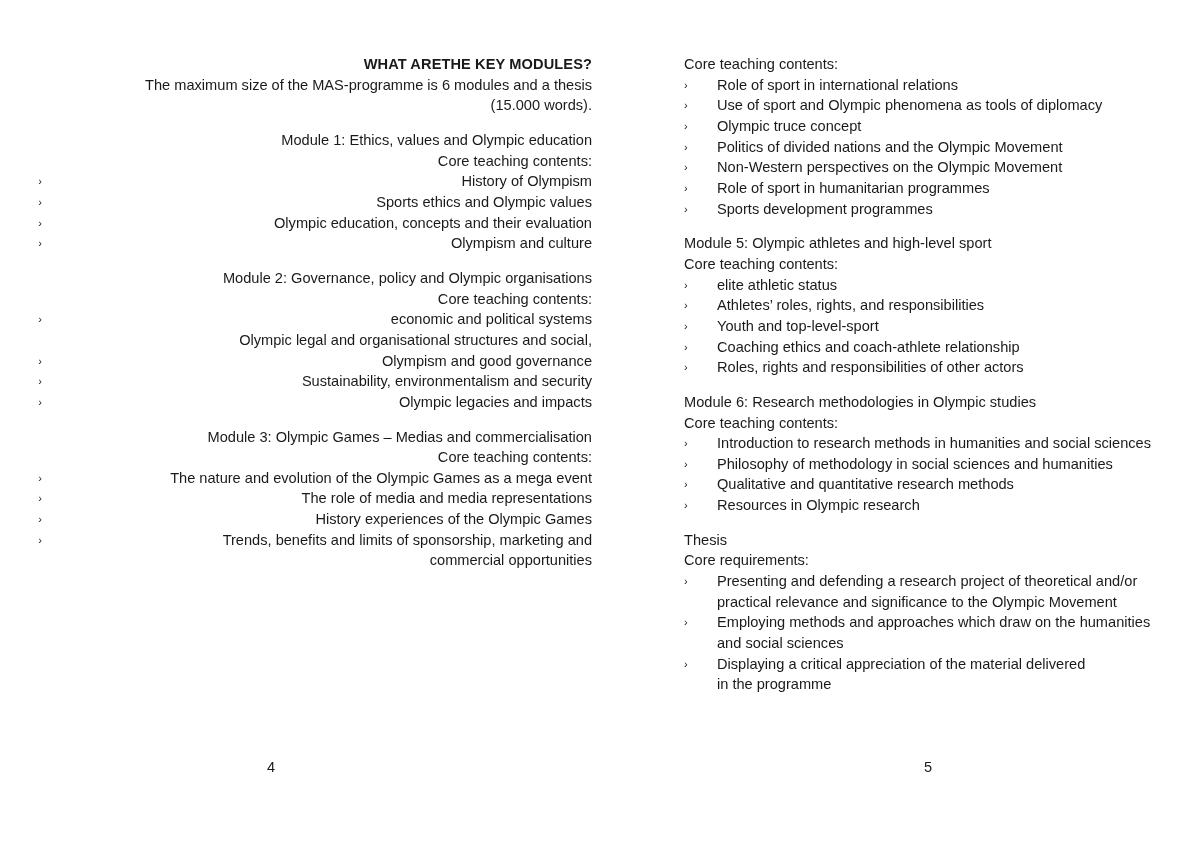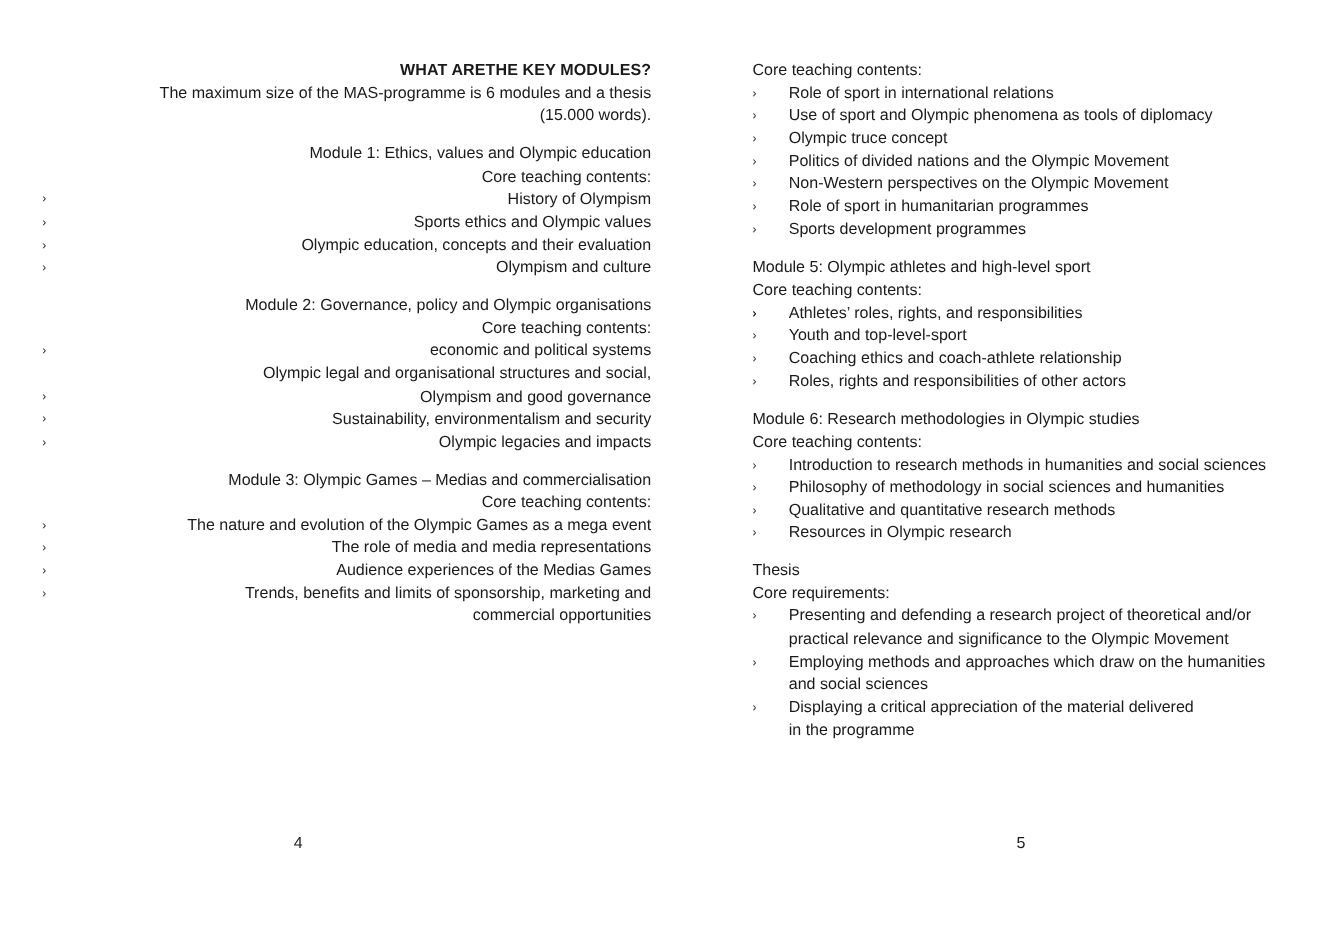--- a/index.html
+++ b/index.html
@@ -151,6 +151,7 @@
         <ul class="items">
           <li>
             <span class="bullet">›</span>
+            <div>elite athletic status</div>
           </li>
           <li>
             <span class="bullet">›</span>

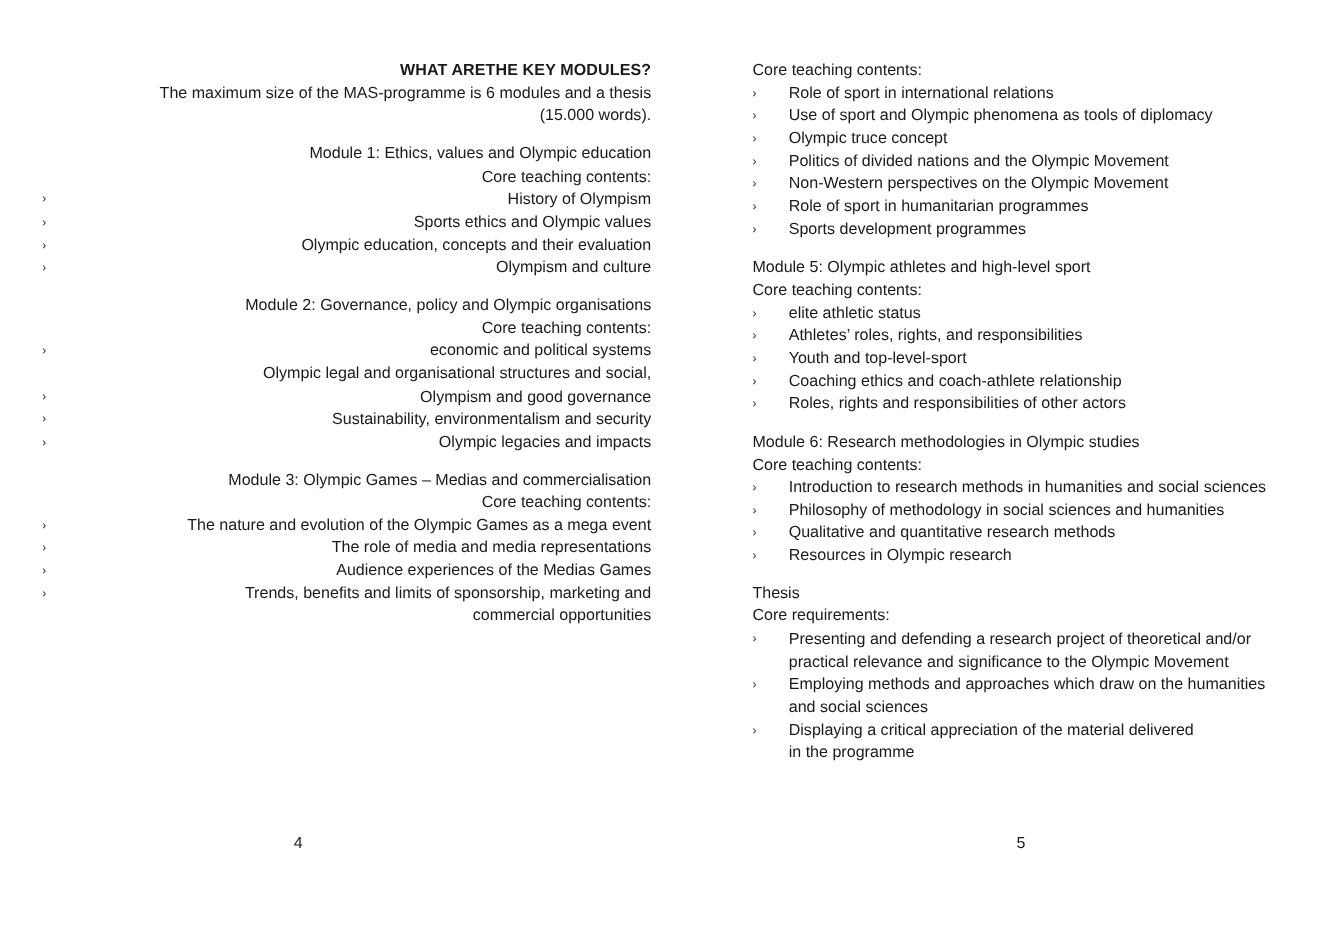--- a/index.html
+++ b/index.html
@@ -98,7 +98,7 @@
           </li>
           <li>
             <span class="bullet">›</span>
-            <div>Audience experiences of the Medias Games</div>
+            <div>History experiences of the Olympic Games</div>
           </li>
           <li>
             <span class="bullet">›</span>

